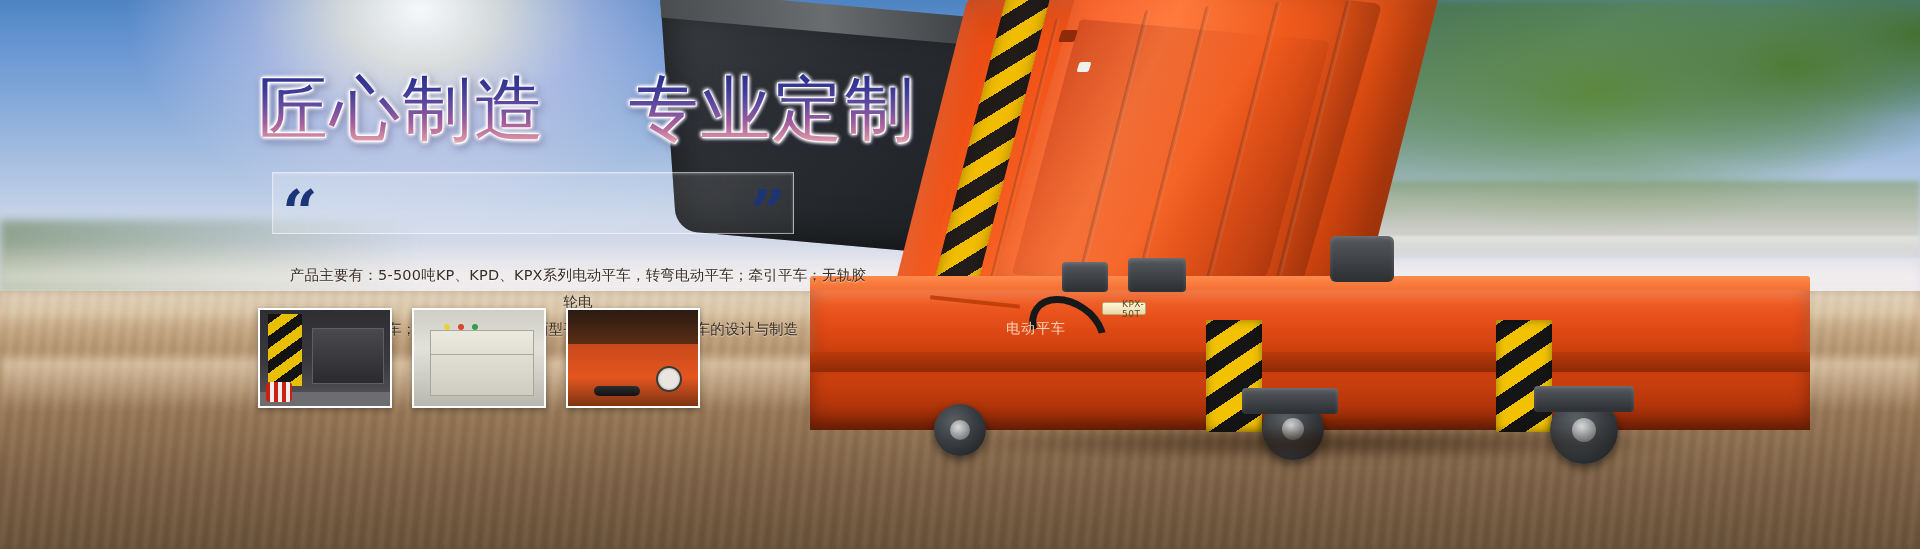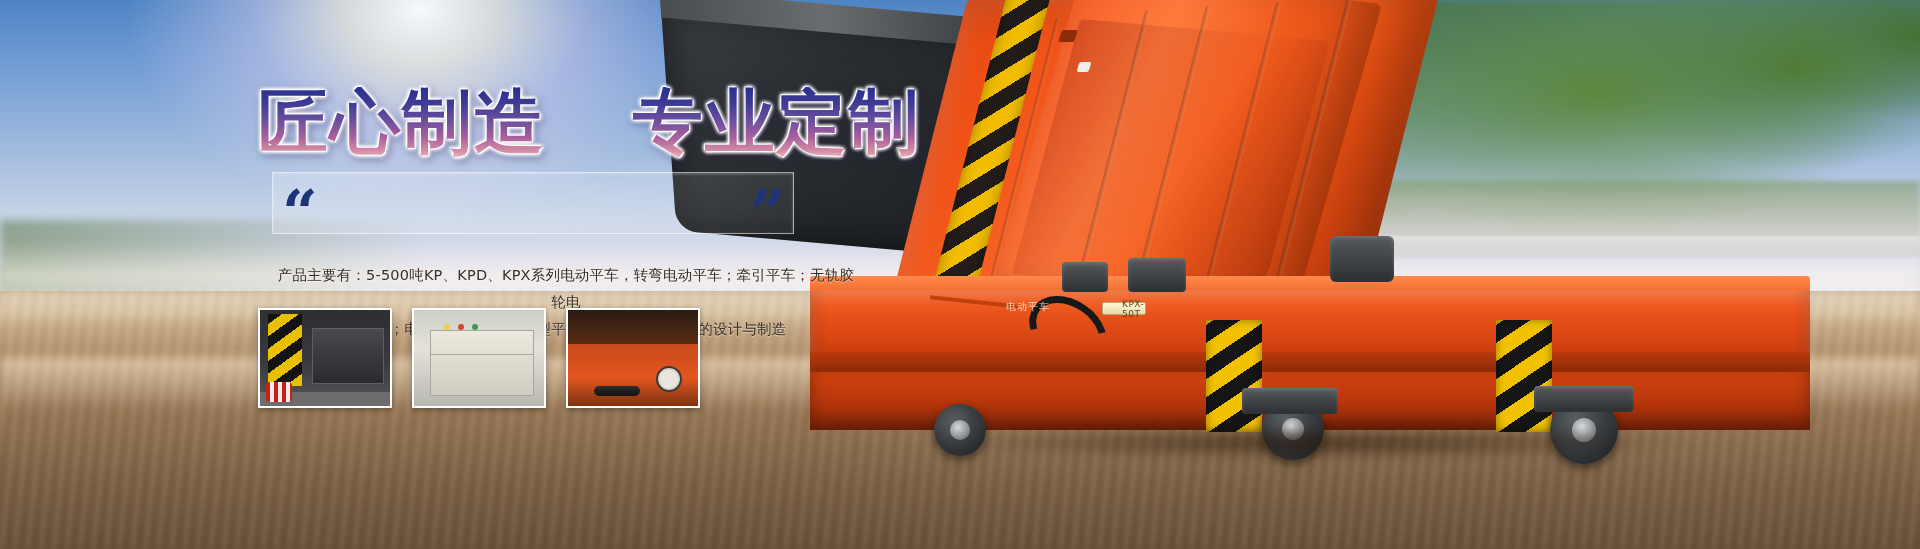--- a/index.html
+++ b/index.html
@@ -199,13 +199,12 @@
 
   .headline{
     position:absolute;left:258px;top:74px;
-    font-size:70px;font-weight:bold;line-height:1;
+    font-size:70px;font-weight:normal;line-height:1;
     letter-spacing:2px;white-space:nowrap;
     background:linear-gradient(180deg,#2b2f8e 0%,#3c3a96 22%,#6b4f9f 48%,#a9609c 72%,#d68fa6 92%,#e7b4be 100%);
     -webkit-background-clip:text;background-clip:text;color:transparent;
     -webkit-text-stroke:0px transparent;
     filter:drop-shadow(0 0 2px #fff) drop-shadow(1px 1px 0 #fff) drop-shadow(-1px -1px 0 #fff) drop-shadow(2px 3px 4px rgba(40,30,80,.35));
-    margin-top:13px;
   }
   .headline .gap{display:inline-block;width:34px;}
 

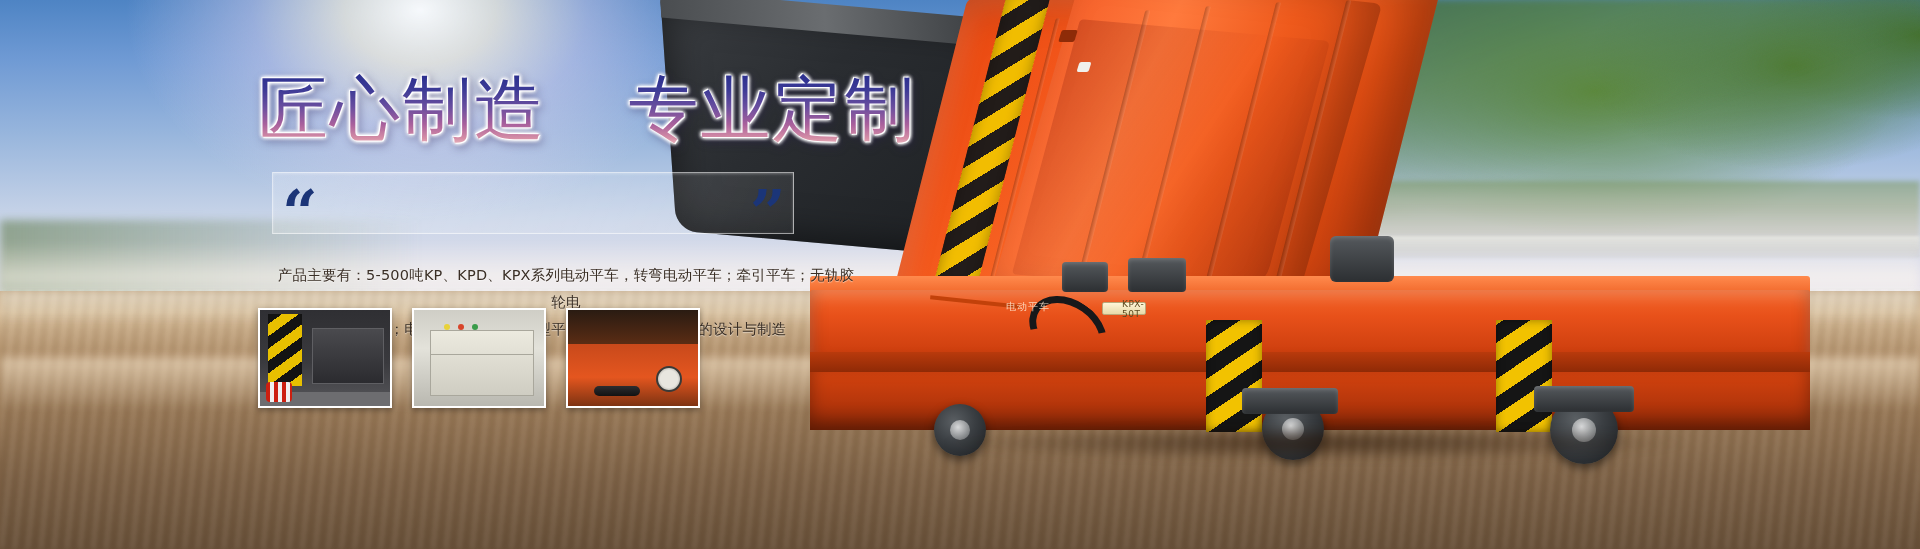--- a/index.html
+++ b/index.html
@@ -228,7 +228,7 @@
   }
 
   .desc{
-    position:absolute;left:276px;top:262px;width:580px;
+    position:absolute;left:288px;top:262px;width:580px;
     text-align:center;font-size:14.5px;line-height:27px;
     color:#3a2f26;letter-spacing:.2px;
     text-shadow:0 1px 1px rgba(255,255,255,.55);

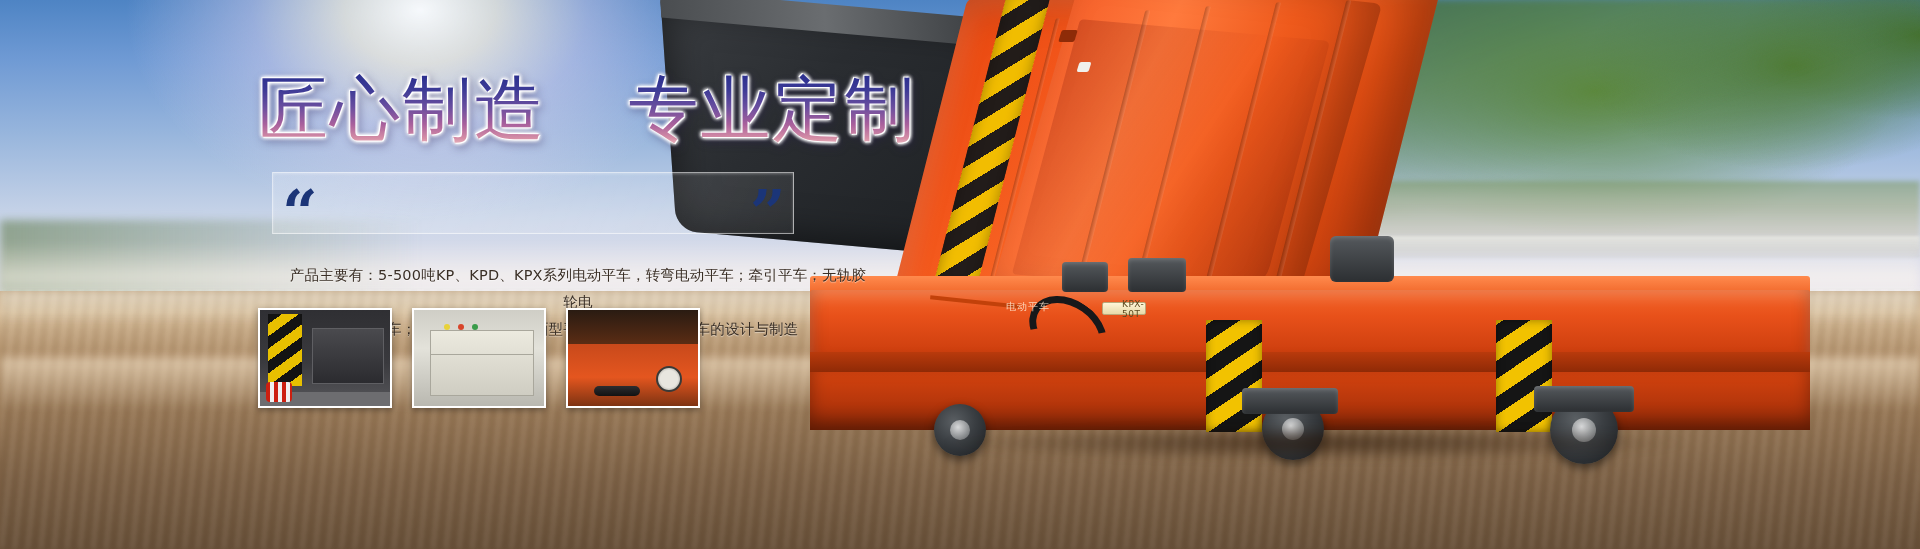--- a/index.html
+++ b/index.html
@@ -186,7 +186,7 @@
     padding-left:19px;
   }
   .decal{
-    position:absolute;color:#ffe9d2;font-size:10px;opacity:.85;letter-spacing:1px;
+    position:absolute;color:#ffe9d2;font-size:14px;opacity:.85;letter-spacing:1px;margin-top:20px;
   }
   .ground-shadow{
     position:absolute;left:0;top:420px;width:1010px;height:46px;

